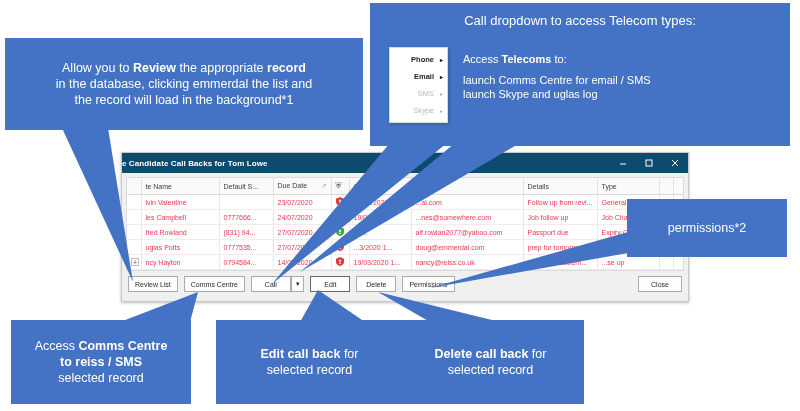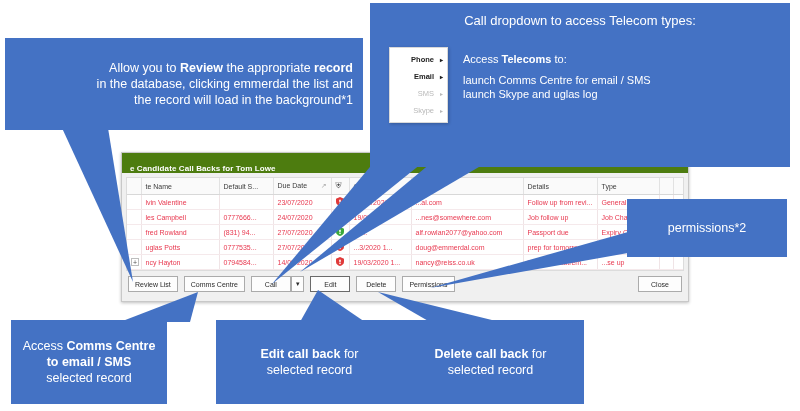--- a/index.html
+++ b/index.html
@@ -312,7 +312,7 @@
     <span class="ln"><span>the record will load in the background*1</span></span>
   </div>
 
-  <div class="callout" style="left:370px; top:3px; width:420px; height:164px; justify-content:flex-start; padding-top:10px;">
+  <div class="callout" style="left:370px; top:3px; width:420px; height:143px; justify-content:flex-start; padding-top:10px;">
     <span class="ln" style="font-size:13px;">Call dropdown to access Telecom types:</span>
   </div>
 

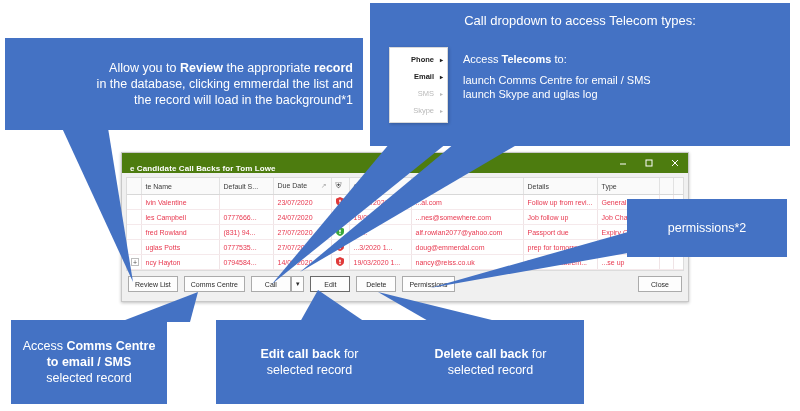--- a/index.html
+++ b/index.html
@@ -306,7 +306,7 @@
     <polygon points="430,322 500,322 378,292" fill="#4472C4"></polygon>
   </svg>
 
-  <div class="callout" style="left:5px; top:38px; width:358px; height:92px; font-size:12.5px;align-items:flex-end;">
+  <div class="callout" style="left:5px; top:38px; width:358px; height:92px; font-size:12.5px;">
     <span class="ln"><span>Allow you to </span><b>Review</b><span> the appropriate </span><b>record</b></span>
     <span class="ln"><span>in the database, clicking emmerdal the list and</span></span>
     <span class="ln"><span>the record will load in the background*1</span></span>

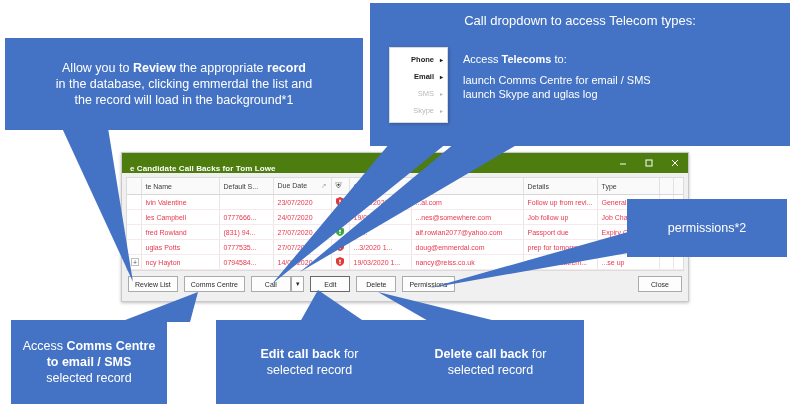--- a/index.html
+++ b/index.html
@@ -38,10 +38,10 @@
     box-shadow: 0 1px 3px rgba(0,0,0,.25);
   }
   #titlebar {
-    height: 20px; background: #4d7c0f; color: #ffffff;
-    display: flex; align-items: flex-end;
+    height: 20px; background: #0c4a6e; color: #ffffff;
+    display: flex; align-items: center;
     font-size: 8px; font-weight: bold; letter-spacing: .1px;
-    padding-left: 8px;
+    padding-left: 0;
   }
   #titlebar .title { flex: 1; overflow: hidden; white-space: nowrap; }
   .winbtn {

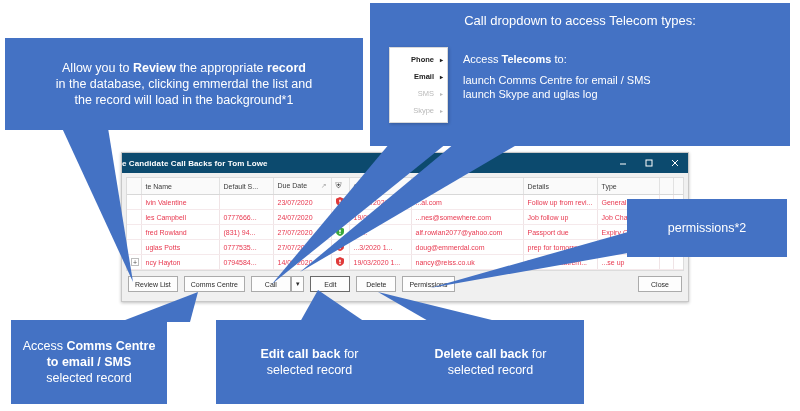--- a/index.html
+++ b/index.html
@@ -346,7 +346,7 @@
     <span class="ln"><span>permissions*2</span></span>
   </div>
 
-  <div class="callout" style="left:11px; top:320px; width:156px; height:84px; font-size:12.5px;">
+  <div class="callout" style="left:11px; top:320px; width:180px; height:84px; font-size:12.5px;">
     <span class="ln"><span>Access </span><b>Comms Centre</b></span>
     <span class="ln"><b>to email / SMS</b></span>
     <span class="ln"><span>selected record</span></span>

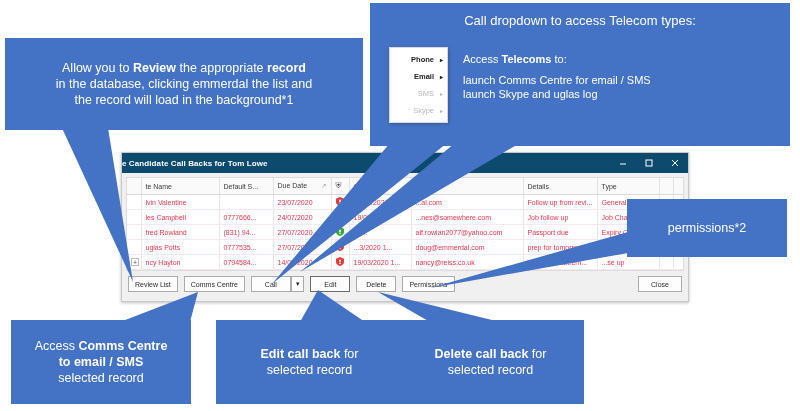--- a/index.html
+++ b/index.html
@@ -348,7 +348,7 @@
 
   <div class="callout" style="left:11px; top:320px; width:180px; height:84px; font-size:12.5px;">
     <span class="ln"><span>Access </span><b>Comms Centre</b></span>
-    <span class="ln"><b>to email / SMS</b></span>
+    <span class="ln"><b>to reiss / SMS</b></span>
     <span class="ln"><span>selected record</span></span>
   </div>
 

